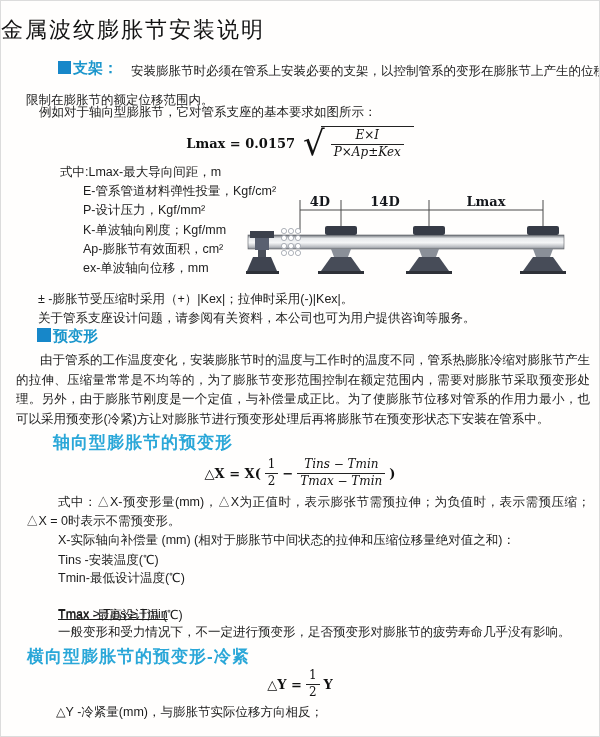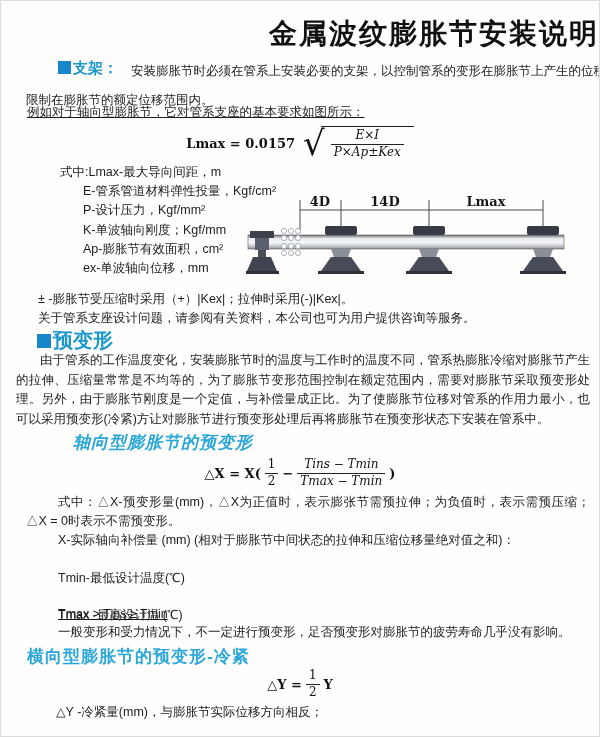--- a/index.html
+++ b/index.html
@@ -11,7 +11,7 @@
   }
   .abs { position:absolute; }
   .t { font-size:12.5px; line-height:19px; color:#1c1c1c; white-space:nowrap; }
-  .title { top:14px; left:0; width:100%; text-align:right; font-size:28px; font-weight:bold; letter-spacing:2px; color:#111; }
+  .title { top:14px; left:0; width:100%; text-align:left; font-size:22px; font-weight:normal; letter-spacing:2px; color:#111; }
 
   .sq { display:inline-block; width:13px; height:13px; background:#1787c9; vertical-align:-1px; margin-right:2px; }
   .h-blue { font-size:15px; font-weight:bold; color:#1b96cc; }

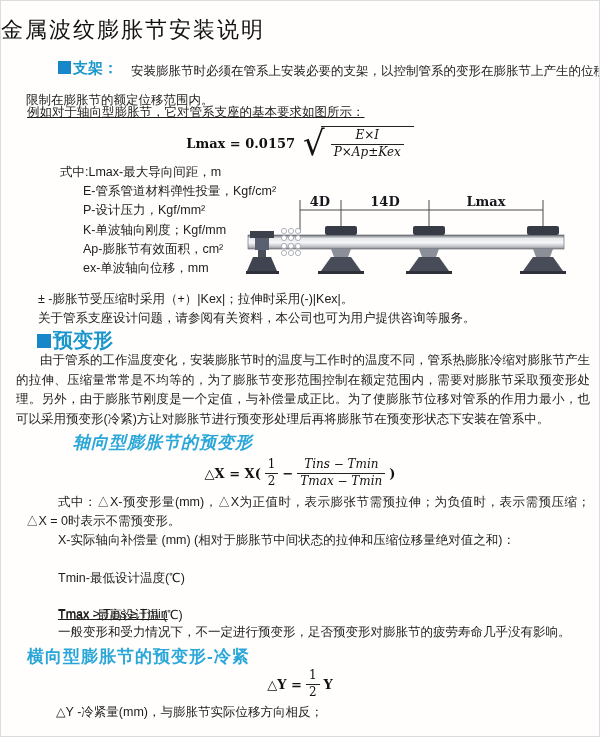--- a/index.html
+++ b/index.html
@@ -48,7 +48,7 @@
   </div>
   <div class="abs t" style="top:61px; left:130px;">安装膨胀节时必须在管系上安装必要的支架，以控制管系的变形在膨胀节上产生的位移方向并</div>
   <div class="abs t" style="top:83px; left:25px;margin-top:7px;">限制在膨胀节的额定位移范围内。</div>
-  <div class="abs t" style="top:102px; left:26px;text-decoration:underline;">例如对于轴向型膨胀节，它对管系支座的基本要求如图所示：</div>
+  <div class="abs t" style="top:102px; left:38px;">例如对于轴向型膨胀节，它对管系支座的基本要求如图所示：</div>
 
   <div class="abs formula" style="top:122px; height:40px;">
     <span class="f-b">Lmax = 0.0157</span>

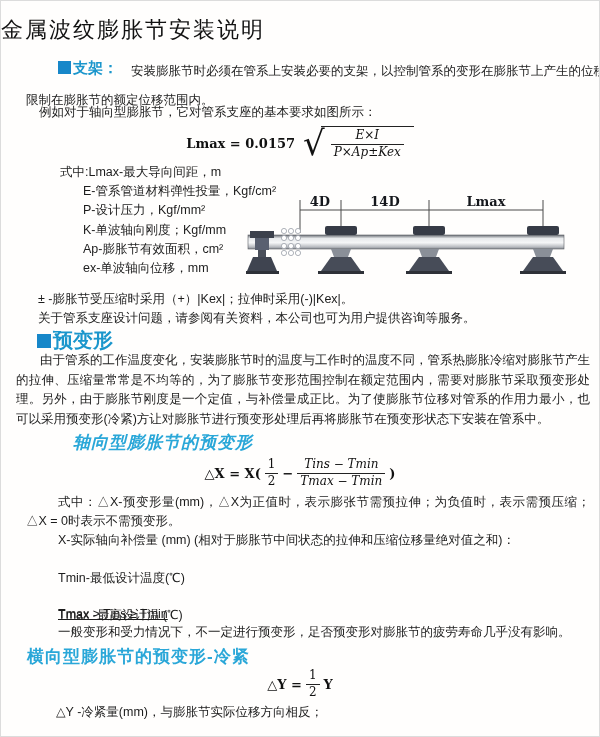--- a/index.html
+++ b/index.html
@@ -143,7 +143,7 @@
   <div class="abs t" style="top:308px; left:37px;">关于管系支座设计问题，请参阅有关资料，本公司也可为用户提供咨询等服务。</div>
 
   <div class="abs" style="top:326px; left:36px;">
-    <span class="sq" style="width:14px;height:14px;"></span><span class="h-blue" style="font-size:20px;">预变形</span>
+    <span class="sq" style="width:14px;height:14px;"></span><span class="h-blue" style="font-size:15px;">预变形</span>
   </div>
   <div class="abs para" style="top:350px; left:15px; width:574px; text-indent:24px;">由于管系的工作温度变化，安装膨胀节时的温度与工作时的温度不同，管系热膨胀冷缩对膨胀节产生的拉伸、压缩量常常是不均等的，为了膨胀节变形范围控制在额定范围内，需要对膨胀节采取预变形处理。另外，由于膨胀节刚度是一个定值，与补偿量成正比。为了使膨胀节位移对管系的作用力最小，也可以采用预变形(冷紧)方让对膨胀节进行预变形处理后再将膨胀节在预变形状态下安装在管系中。</div>
 

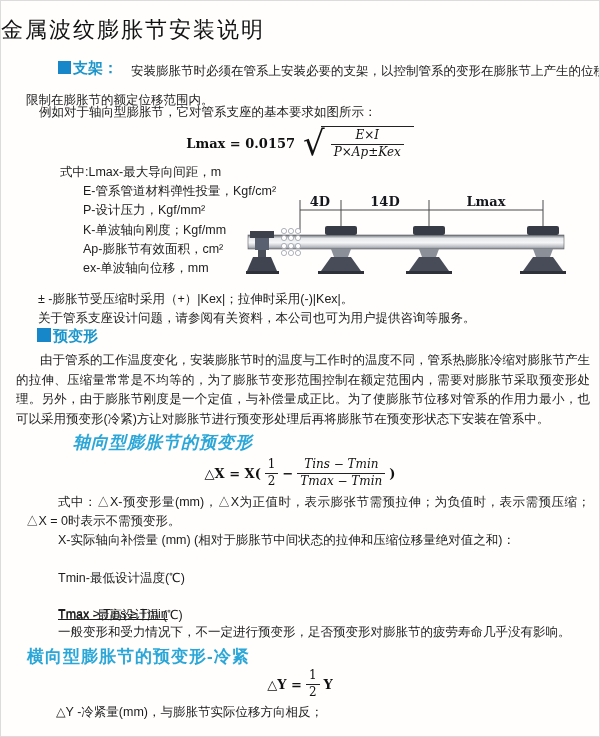--- a/index.html
+++ b/index.html
@@ -147,7 +147,7 @@
   </div>
   <div class="abs para" style="top:350px; left:15px; width:574px; text-indent:24px;">由于管系的工作温度变化，安装膨胀节时的温度与工作时的温度不同，管系热膨胀冷缩对膨胀节产生的拉伸、压缩量常常是不均等的，为了膨胀节变形范围控制在额定范围内，需要对膨胀节采取预变形处理。另外，由于膨胀节刚度是一个定值，与补偿量成正比。为了使膨胀节位移对管系的作用力最小，也可以采用预变形(冷紧)方让对膨胀节进行预变形处理后再将膨胀节在预变形状态下安装在管系中。</div>
 
-  <div class="abs h-sub" style="top:430px; left:72px;font-style:italic;">轴向型膨胀节的预变形</div>
+  <div class="abs h-sub" style="top:430px; left:52px;">轴向型膨胀节的预变形</div>
 
   <div class="abs formula" style="top:455px; height:34px; ">
     <span class="f-b">△X = X(</span>

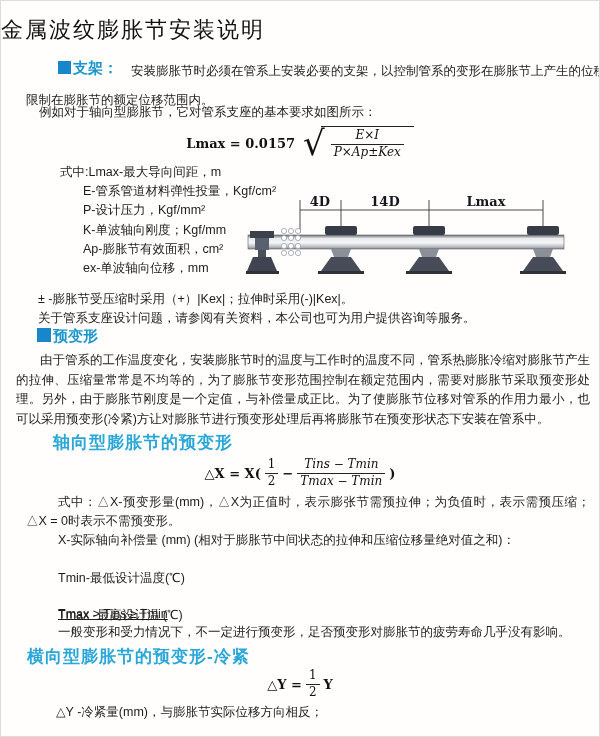--- a/index.html
+++ b/index.html
@@ -165,6 +165,7 @@
 
   <div class="abs para" style="top:492px; left:25px; width:564px; text-indent:32px; line-height:19px;">式中：△X-预变形量(mm)，△X为正值时，表示膨张节需预拉伸；为负值时，表示需预压缩；△X = 0时表示不需预变形。</div>
   <div class="abs t" style="top:530px; left:57px;">X-实际轴向补偿量 (mm) (相对于膨胀节中间状态的拉伸和压缩位移量绝对值之和)：</div>
+  <div class="abs t" style="top:550px; left:57px;">Tins -安装温度(℃)</div>
   <div class="abs t" style="top:568px; left:57px;">Tmin-最低设计温度(℃)</div>
   <div class="abs t" style="top:586px; left:57px;margin-top:19px;">Tmax -最高设计温 (℃)</div>
   <div class="abs t" style="top:604px; left:57px;text-decoration:underline;">Tmax &gt; Tins ≥ Tmin</div>

